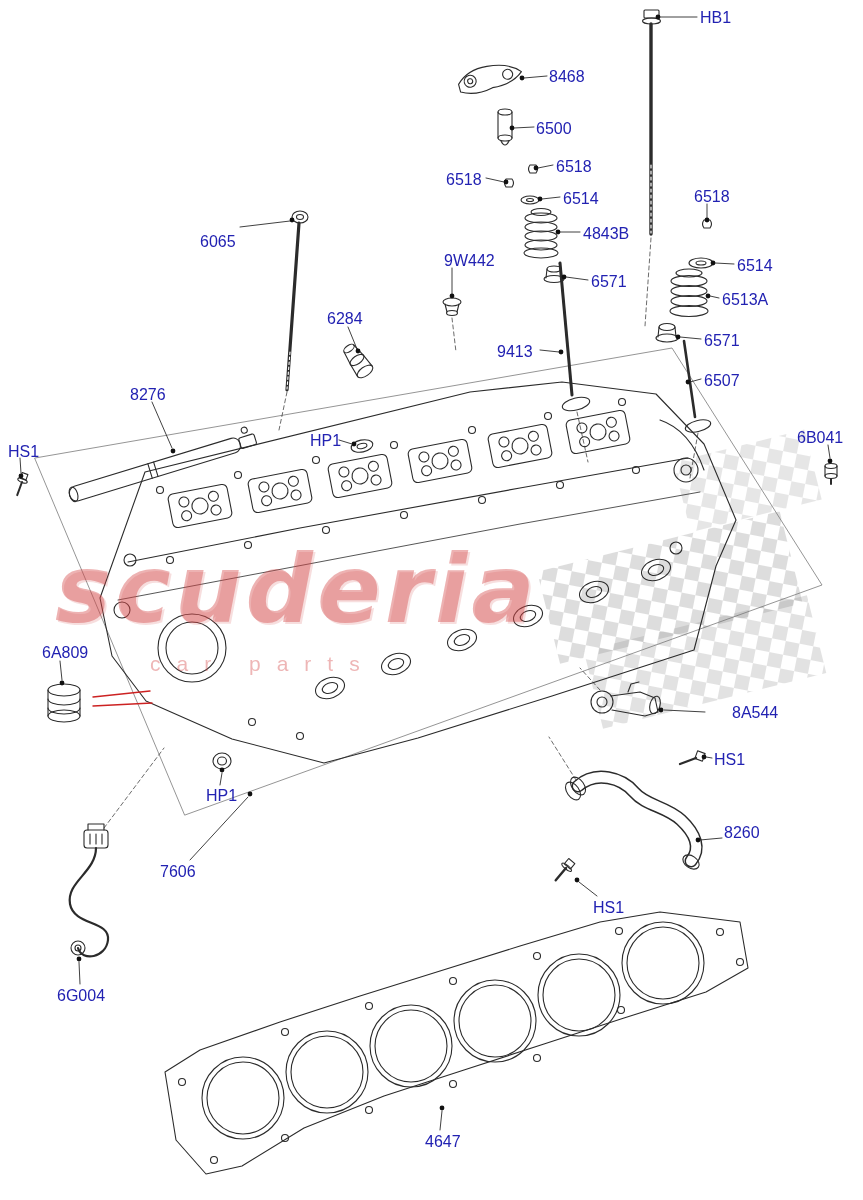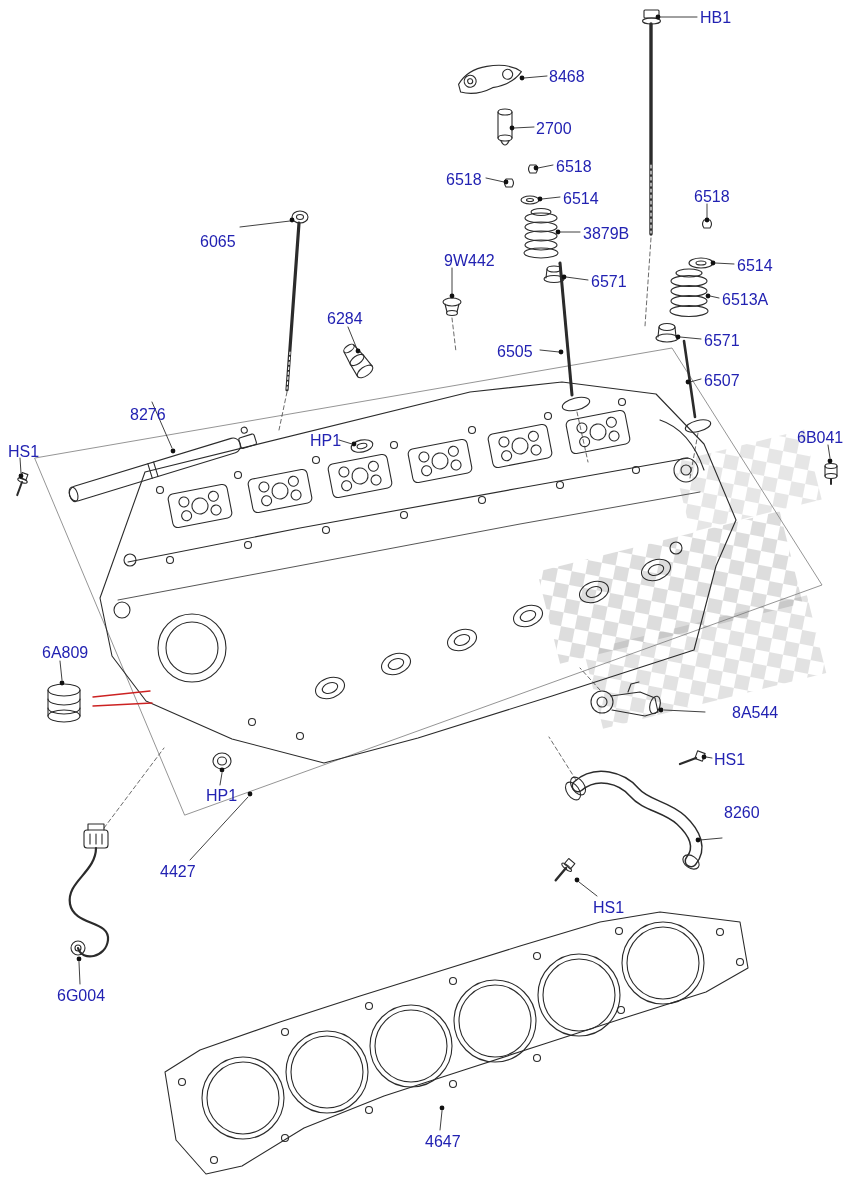--- a/index.html
+++ b/index.html
@@ -421,7 +421,7 @@
 <div>
   <div class="lbl" style="left:700px;top:9px">HB1</div>
   <div class="lbl" style="left:549px;top:68px">8468</div>
-  <div class="lbl" style="left:536px;top:120px">2700</div>
+  <div class="lbl" style="left:536px;top:120px">6500</div>
   <div class="lbl" style="left:446px;top:171px">6518</div>
   <div class="lbl" style="left:556px;top:158px">6518</div>
   <div class="lbl" style="left:563px;top:190px">6514</div>

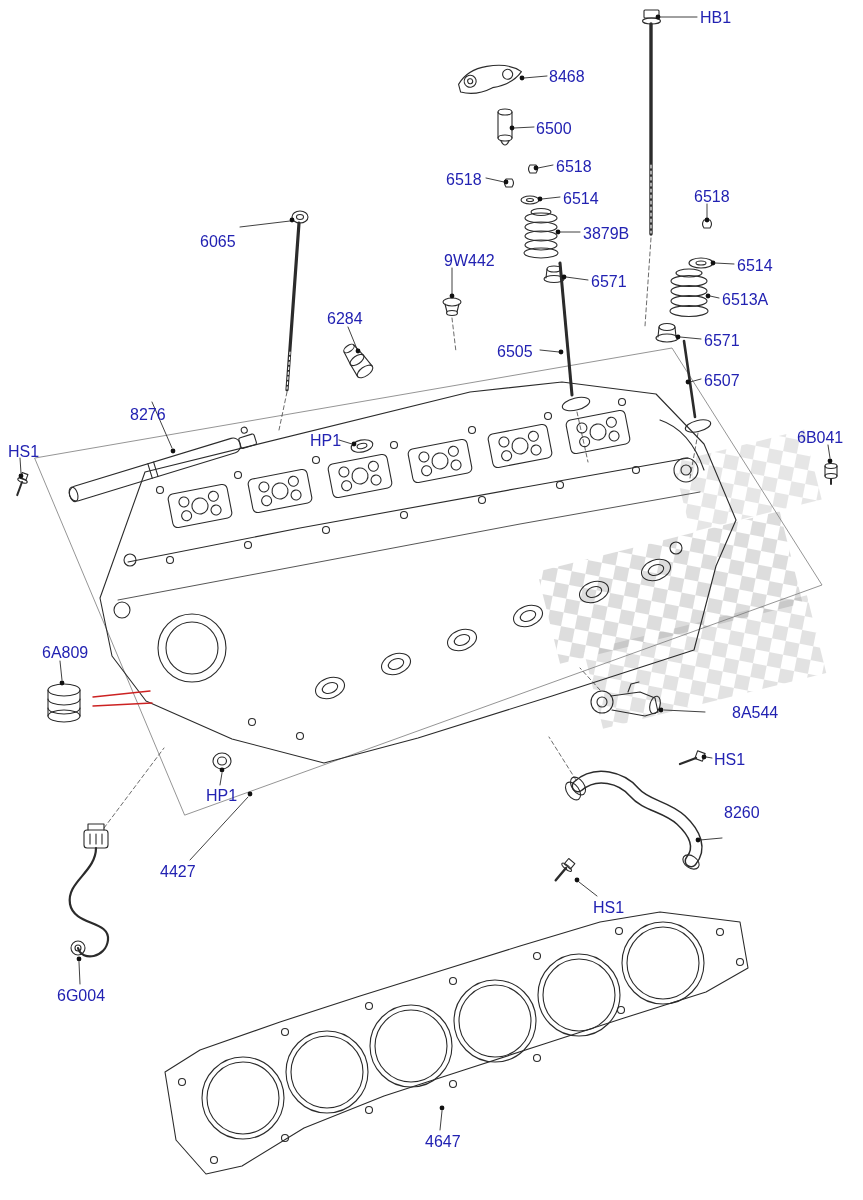--- a/index.html
+++ b/index.html
@@ -426,7 +426,7 @@
   <div class="lbl" style="left:556px;top:158px">6518</div>
   <div class="lbl" style="left:563px;top:190px">6514</div>
   <div class="lbl" style="left:694px;top:188px">6518</div>
-  <div class="lbl" style="left:583px;top:225px">3879B</div>
+  <div class="lbl" style="left:583px;top:225px">4843B</div>
   <div class="lbl" style="left:200px;top:233px">6065</div>
   <div class="lbl" style="left:444px;top:252px">9W442</div>
   <div class="lbl" style="left:737px;top:257px">6514</div>

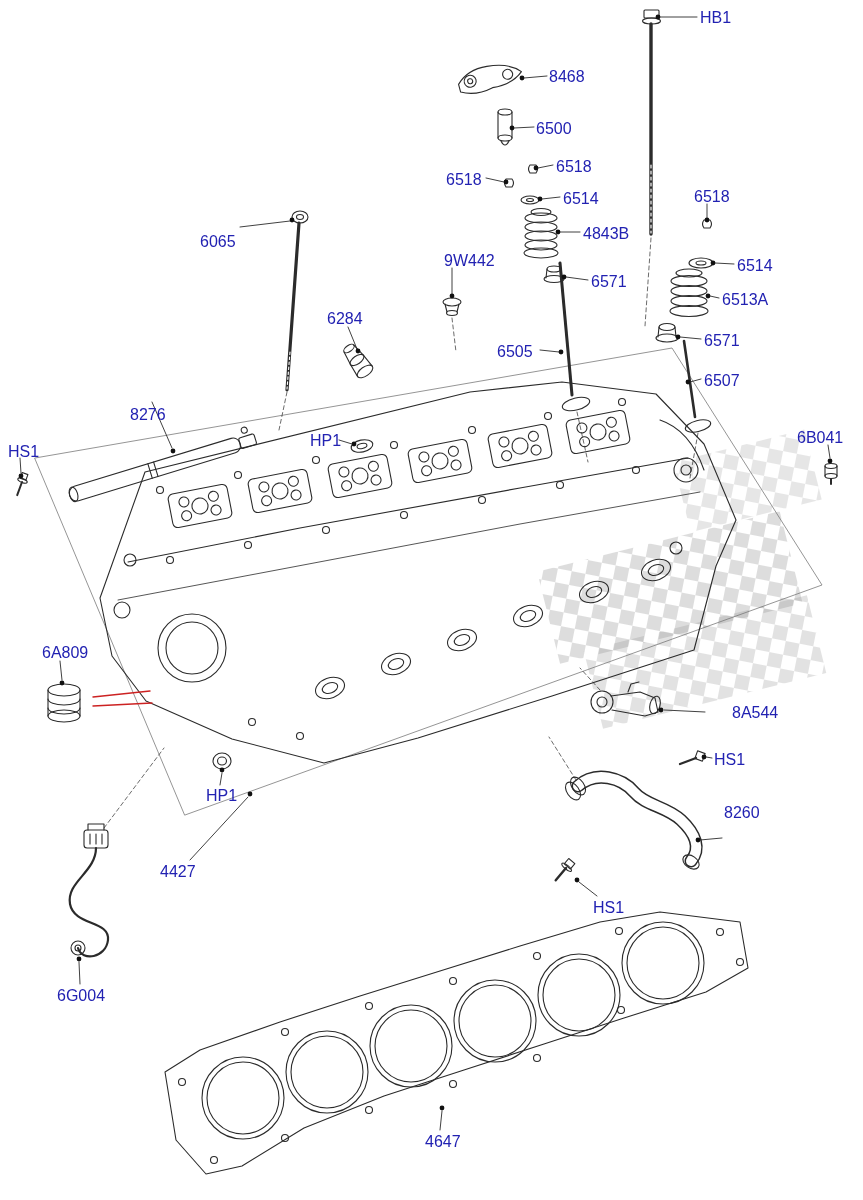--- a/index.html
+++ b/index.html
@@ -434,7 +434,7 @@
   <div class="lbl" style="left:722px;top:291px">6513A</div>
   <div class="lbl" style="left:327px;top:310px">6284</div>
   <div class="lbl" style="left:704px;top:332px">6571</div>
-  <div class="lbl" style="left:497px;top:343px">6505</div>
+  <div class="lbl" style="left:497px;top:343px">9413</div>
   <div class="lbl" style="left:704px;top:372px">6507</div>
   <div class="lbl" style="left:130px;top:406px">8276</div>
   <div class="lbl" style="left:8px;top:443px">HS1</div>

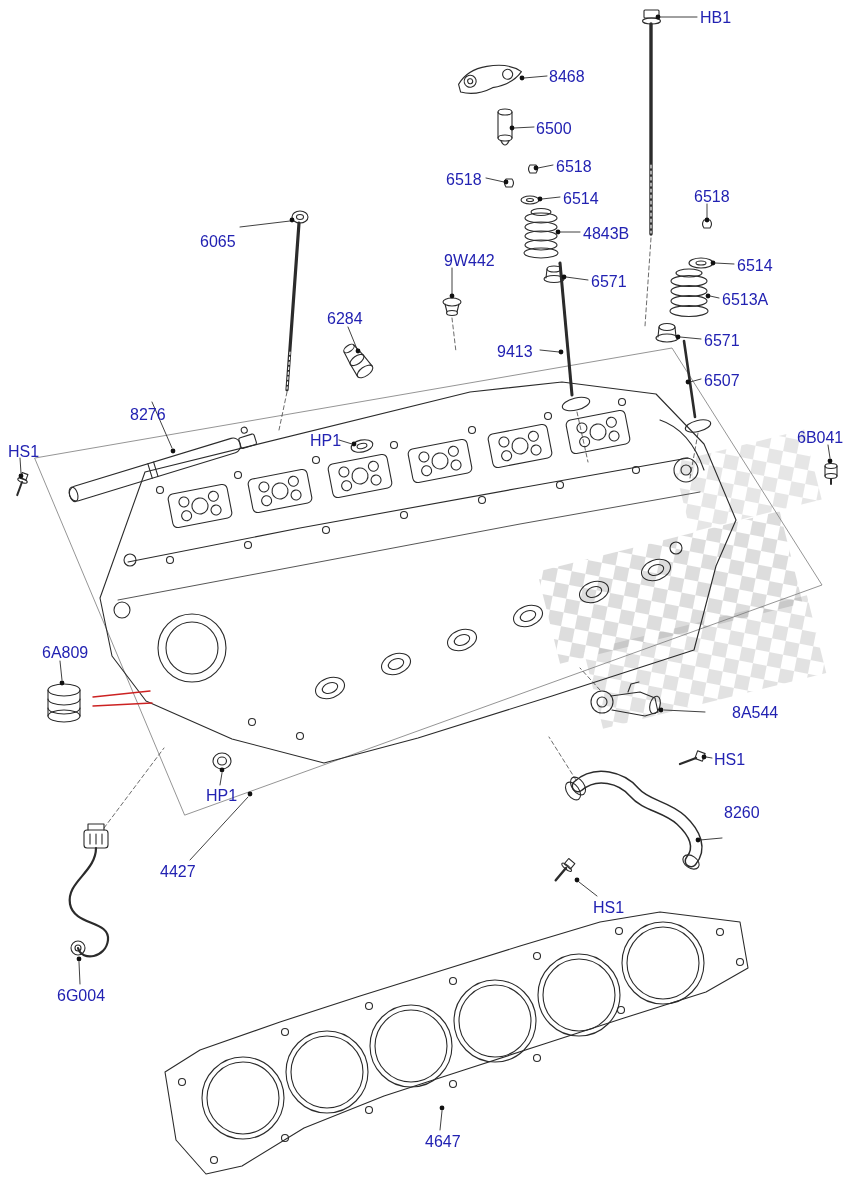--- a/index.html
+++ b/index.html
@@ -436,7 +436,7 @@
   <div class="lbl" style="left:704px;top:332px">6571</div>
   <div class="lbl" style="left:497px;top:343px">9413</div>
   <div class="lbl" style="left:704px;top:372px">6507</div>
-  <div class="lbl" style="left:130px;top:406px">8276</div>
+  <div class="lbl" style="left:130px;top:386px">8276</div>
   <div class="lbl" style="left:8px;top:443px">HS1</div>
   <div class="lbl" style="left:310px;top:432px">HP1</div>
   <div class="lbl" style="left:797px;top:429px">6B041</div>

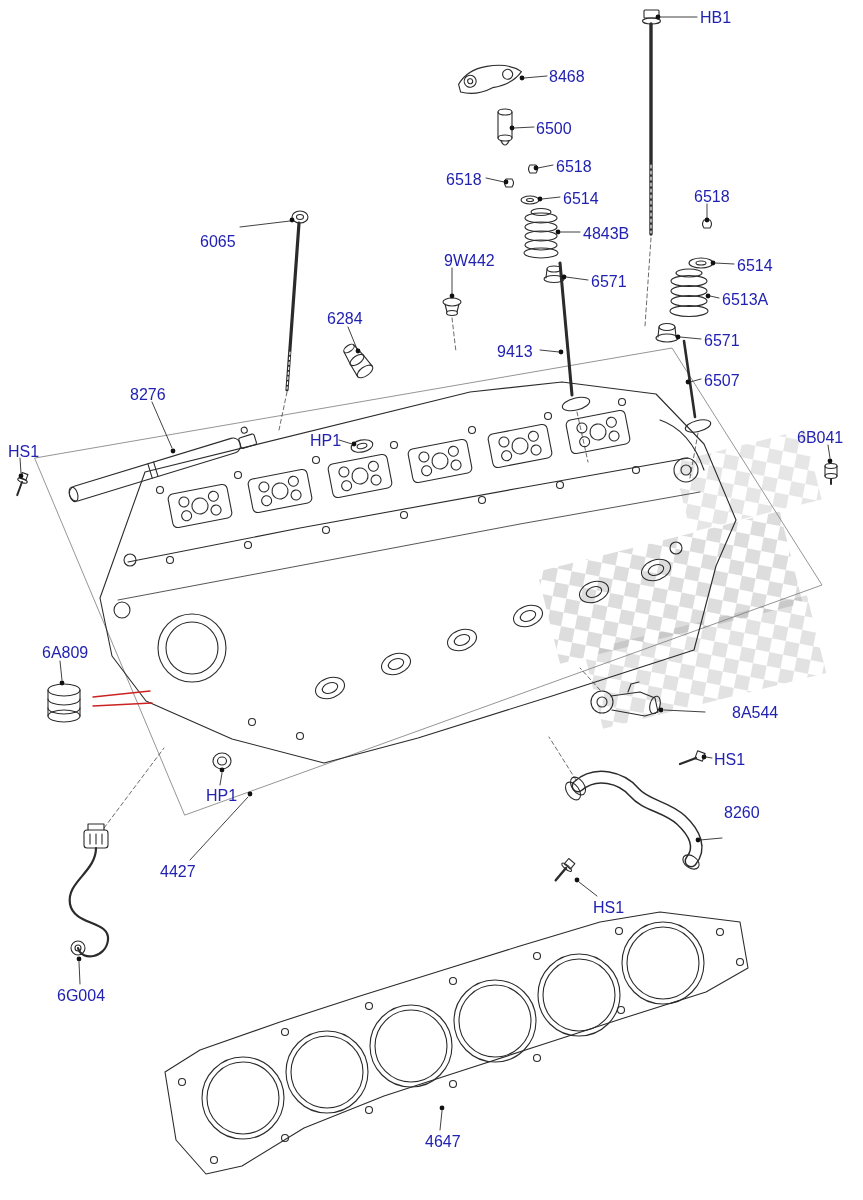--- a/index.html
+++ b/index.html
@@ -417,6 +417,10 @@
   </g>
 </svg>
 
+<div class="watermark">
+  <div class="wm-brand">scuderia</div>
+  <div class="wm-tagline">car parts</div>
+</div>
 
 <div>
   <div class="lbl" style="left:700px;top:9px">HB1</div>

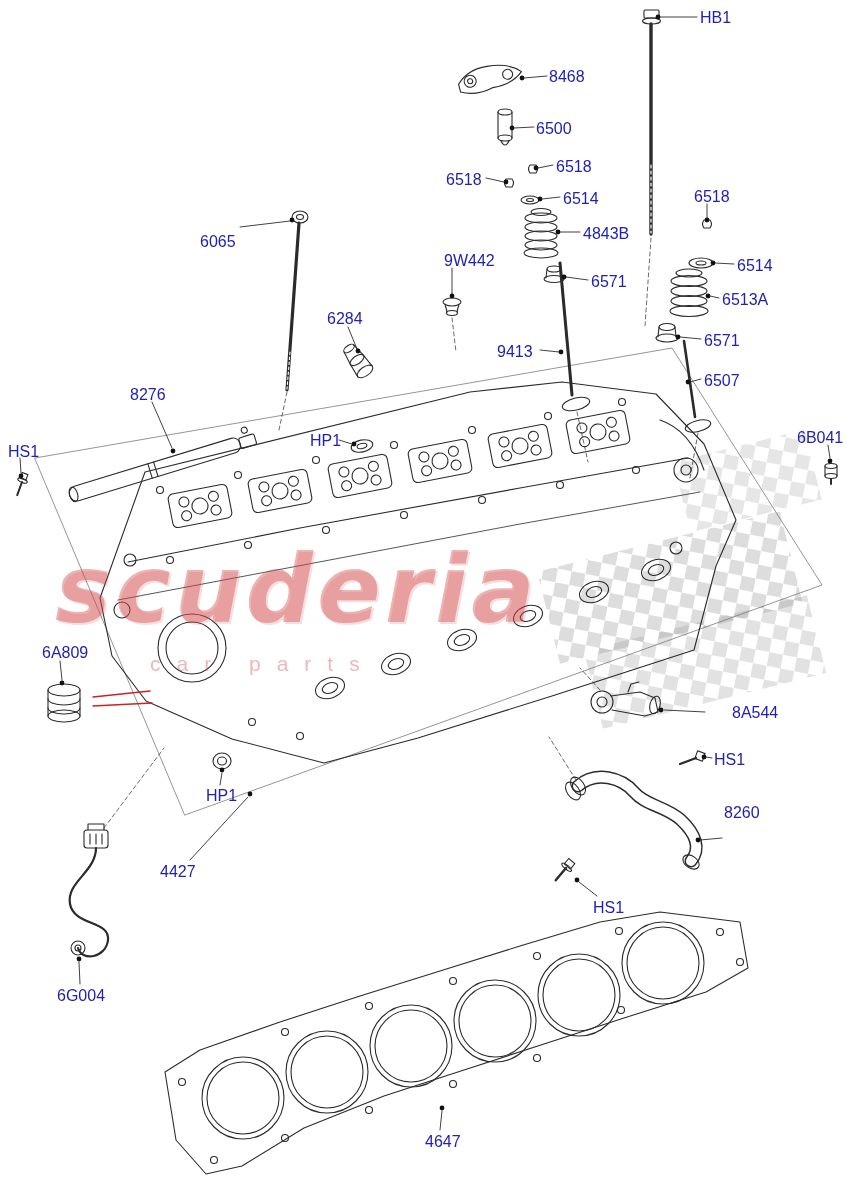--- a/index.html
+++ b/index.html
@@ -448,7 +448,7 @@
   <div class="lbl" style="left:732px;top:704px">8A544</div>
   <div class="lbl" style="left:714px;top:751px">HS1</div>
   <div class="lbl" style="left:206px;top:787px">HP1</div>
-  <div class="lbl" style="left:724px;top:804px">8260</div>
+  <div class="lbl" style="left:724px;top:824px">8260</div>
   <div class="lbl" style="left:160px;top:863px">4427</div>
   <div class="lbl" style="left:593px;top:899px">HS1</div>
   <div class="lbl" style="left:57px;top:987px">6G004</div>

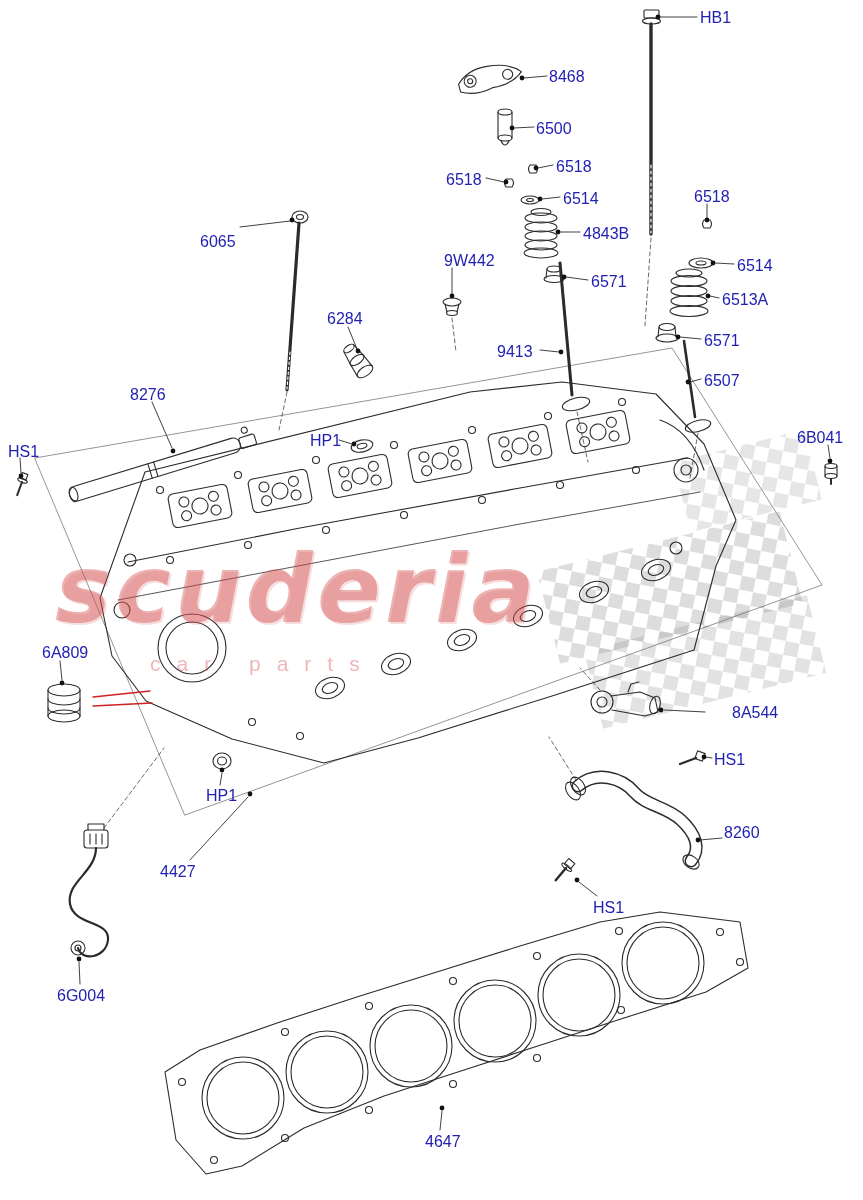--- a/index.html
+++ b/index.html
@@ -449,7 +449,7 @@
   <div class="lbl" style="left:714px;top:751px">HS1</div>
   <div class="lbl" style="left:206px;top:787px">HP1</div>
   <div class="lbl" style="left:724px;top:824px">8260</div>
-  <div class="lbl" style="left:160px;top:863px">4427</div>
+  <div class="lbl" style="left:160px;top:863px">7606</div>
   <div class="lbl" style="left:593px;top:899px">HS1</div>
   <div class="lbl" style="left:57px;top:987px">6G004</div>
   <div class="lbl" style="left:425px;top:1133px">4647</div>

